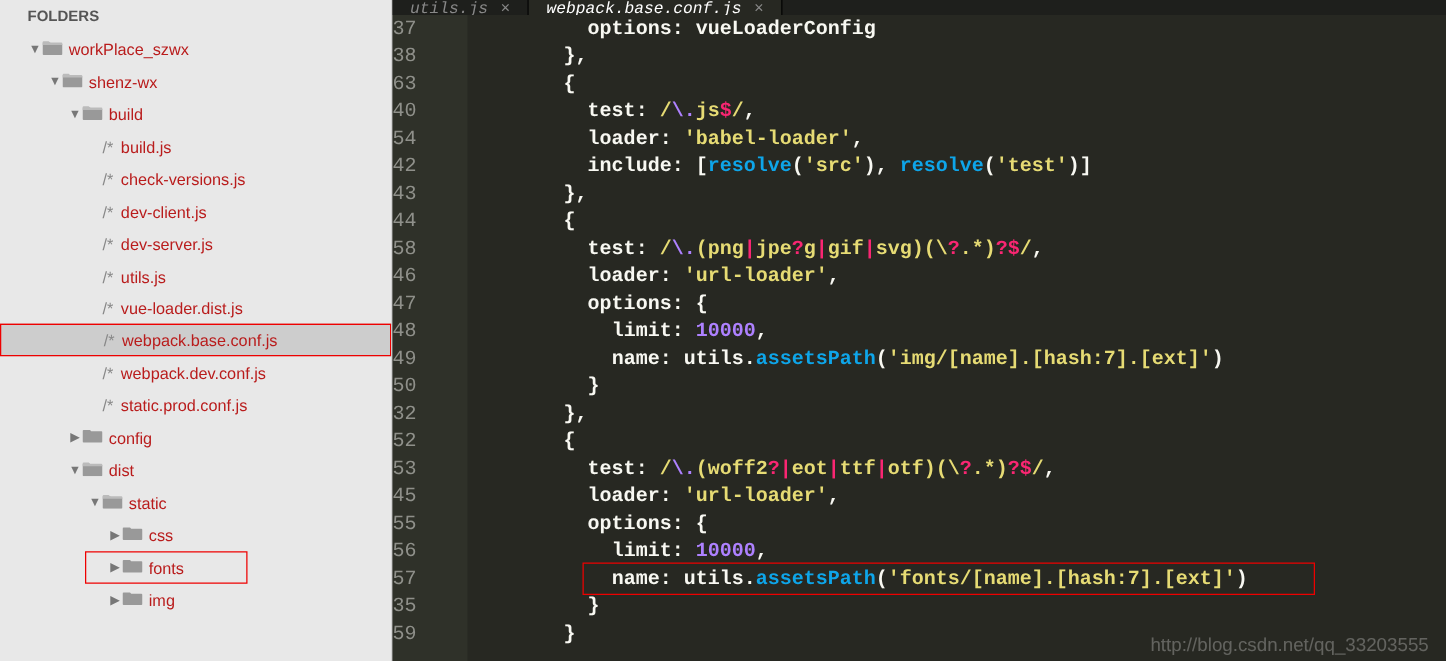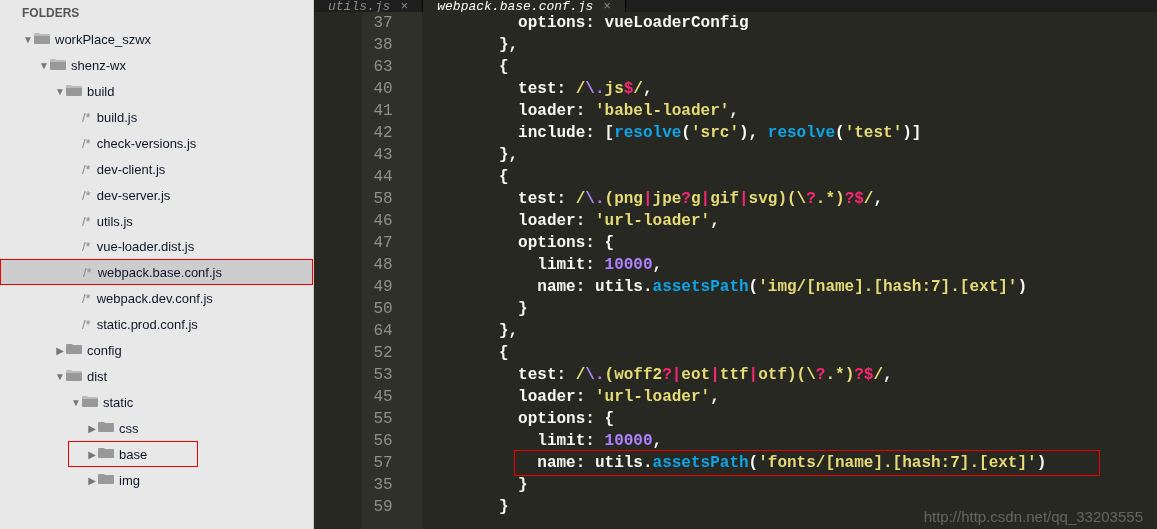--- a/index.html
+++ b/index.html
@@ -77,11 +77,10 @@
 }
 .gutter {
   width: 60px;
-  text-align: center;
+  text-align: left;
   padding-right: 18px;
   color: #8f908a;
   background: #2f3129;
-  margin-left: 48px;
 }
 .gutter div { height: 22px; line-height: 22px; }
 .code {

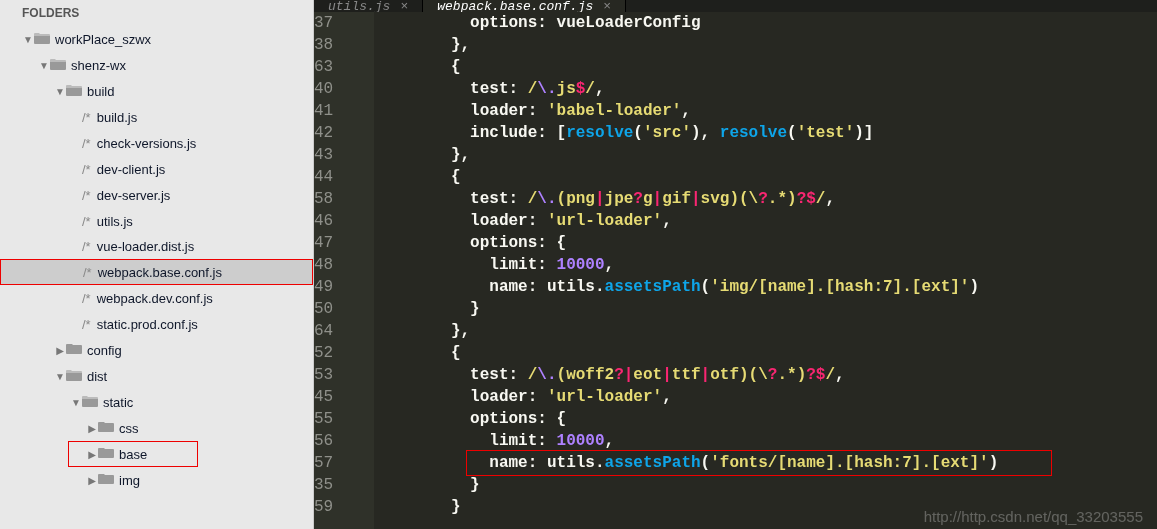--- a/index.html
+++ b/index.html
@@ -39,7 +39,7 @@
   color: #888;
   margin-right: 6px;
 }
-.label { color: #0f172a; }
+.label { color: #b91c1c; }
 .editor {
   flex: 1;
   background: #272822;

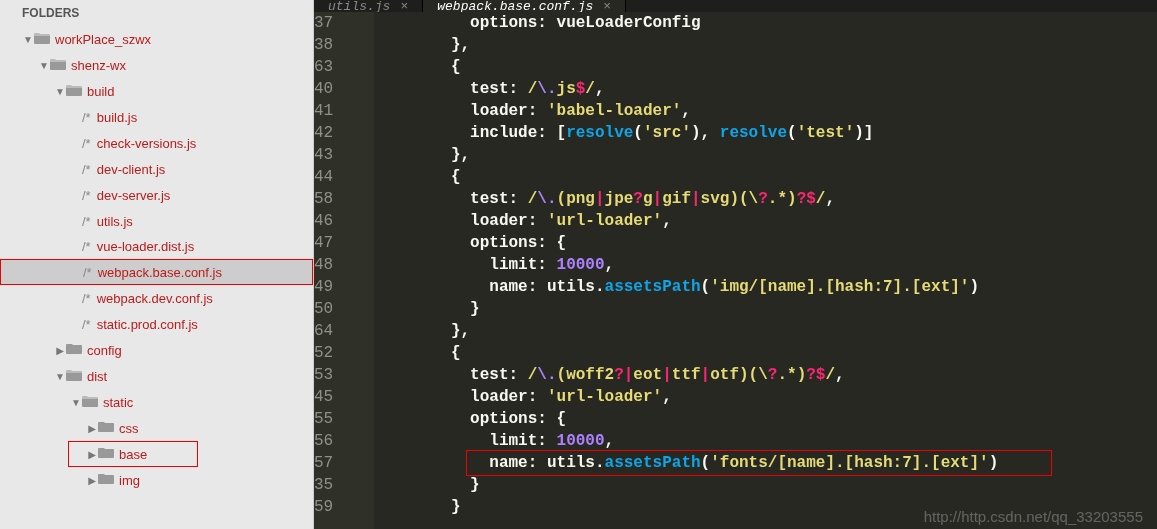--- a/index.html
+++ b/index.html
@@ -251,7 +251,7 @@
         <div>38</div>
         <div>63</div>
         <div>40</div>
-        <div>41</div>
+        <div>54</div>
         <div>42</div>
         <div>43</div>
         <div>44</div>

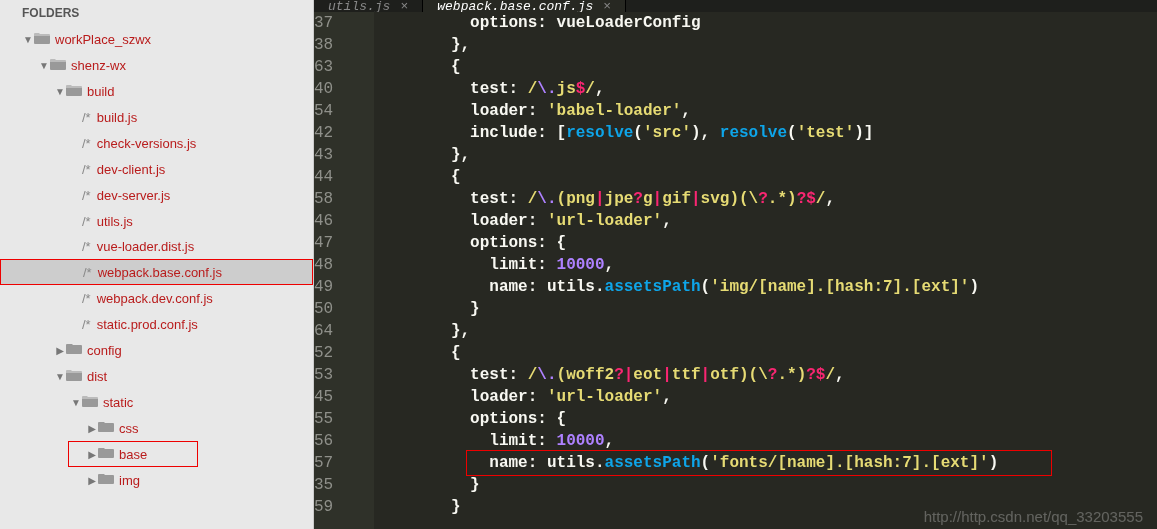--- a/index.html
+++ b/index.html
@@ -261,7 +261,7 @@
         <div>48</div>
         <div>49</div>
         <div>50</div>
-        <div>64</div>
+        <div>32</div>
         <div>52</div>
         <div>53</div>
         <div>45</div>

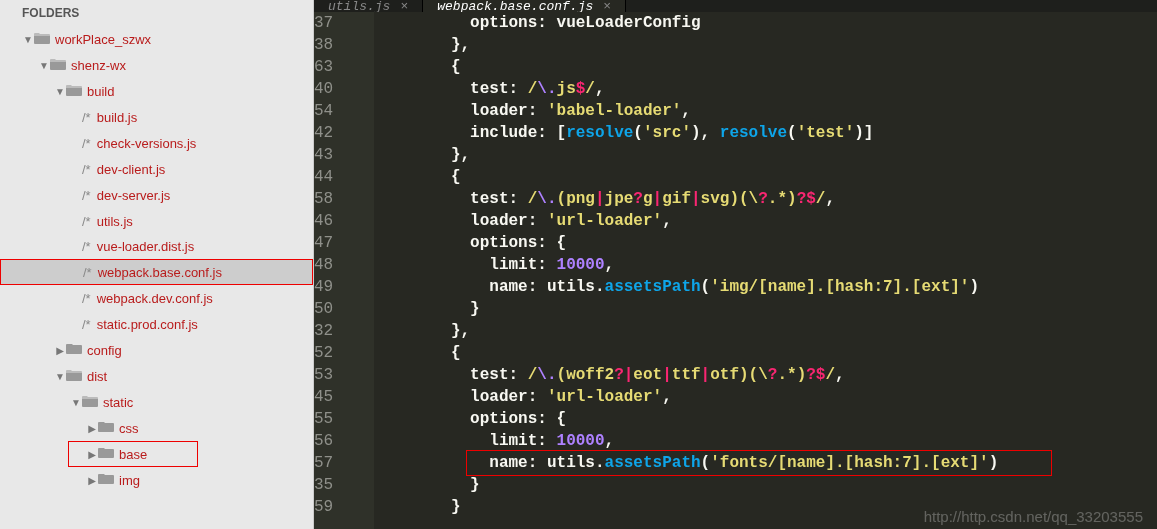--- a/index.html
+++ b/index.html
@@ -222,7 +222,7 @@
         <span style="margin-right: 5px;"><svg width="16" height="12" viewBox="0 0 16 12">
             <path fill="#999" d="M1 1h5l1 1h8a1 1 0 0 1 1 1v7a1 1 0 0 1-1 1H1a1 1 0 0 1-1-1V2a1 1 0 0 1 1-1z"></path>
           </svg></span>
-        <span class="label">base</span>
+        <span class="label">fonts</span>
       </div>
       <div class="tree-row" style="padding-left: 86px;">
         <span class="tw">▶</span>

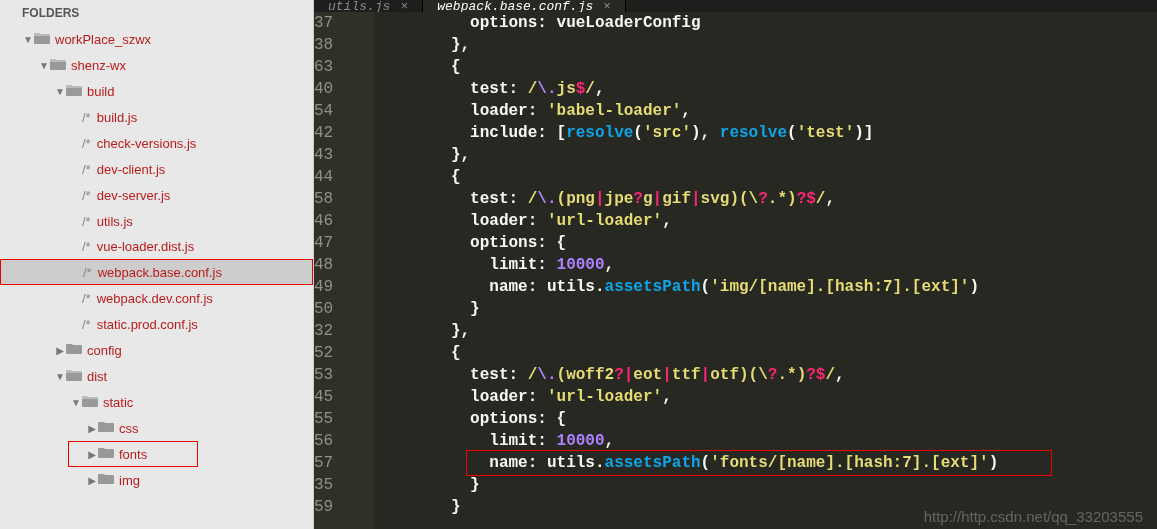--- a/index.html
+++ b/index.html
@@ -299,7 +299,7 @@
         <div class="highlight-box" style="left:92px; top:438px; width:586px; height:26px;"></div>
       </div>
   </div>
-  <div class="watermark">http://http.csdn.net/qq_33203555</div>
+  <div class="watermark">http://blog.csdn.net/qq_33203555</div>
 </div>
 
 </body></html>

